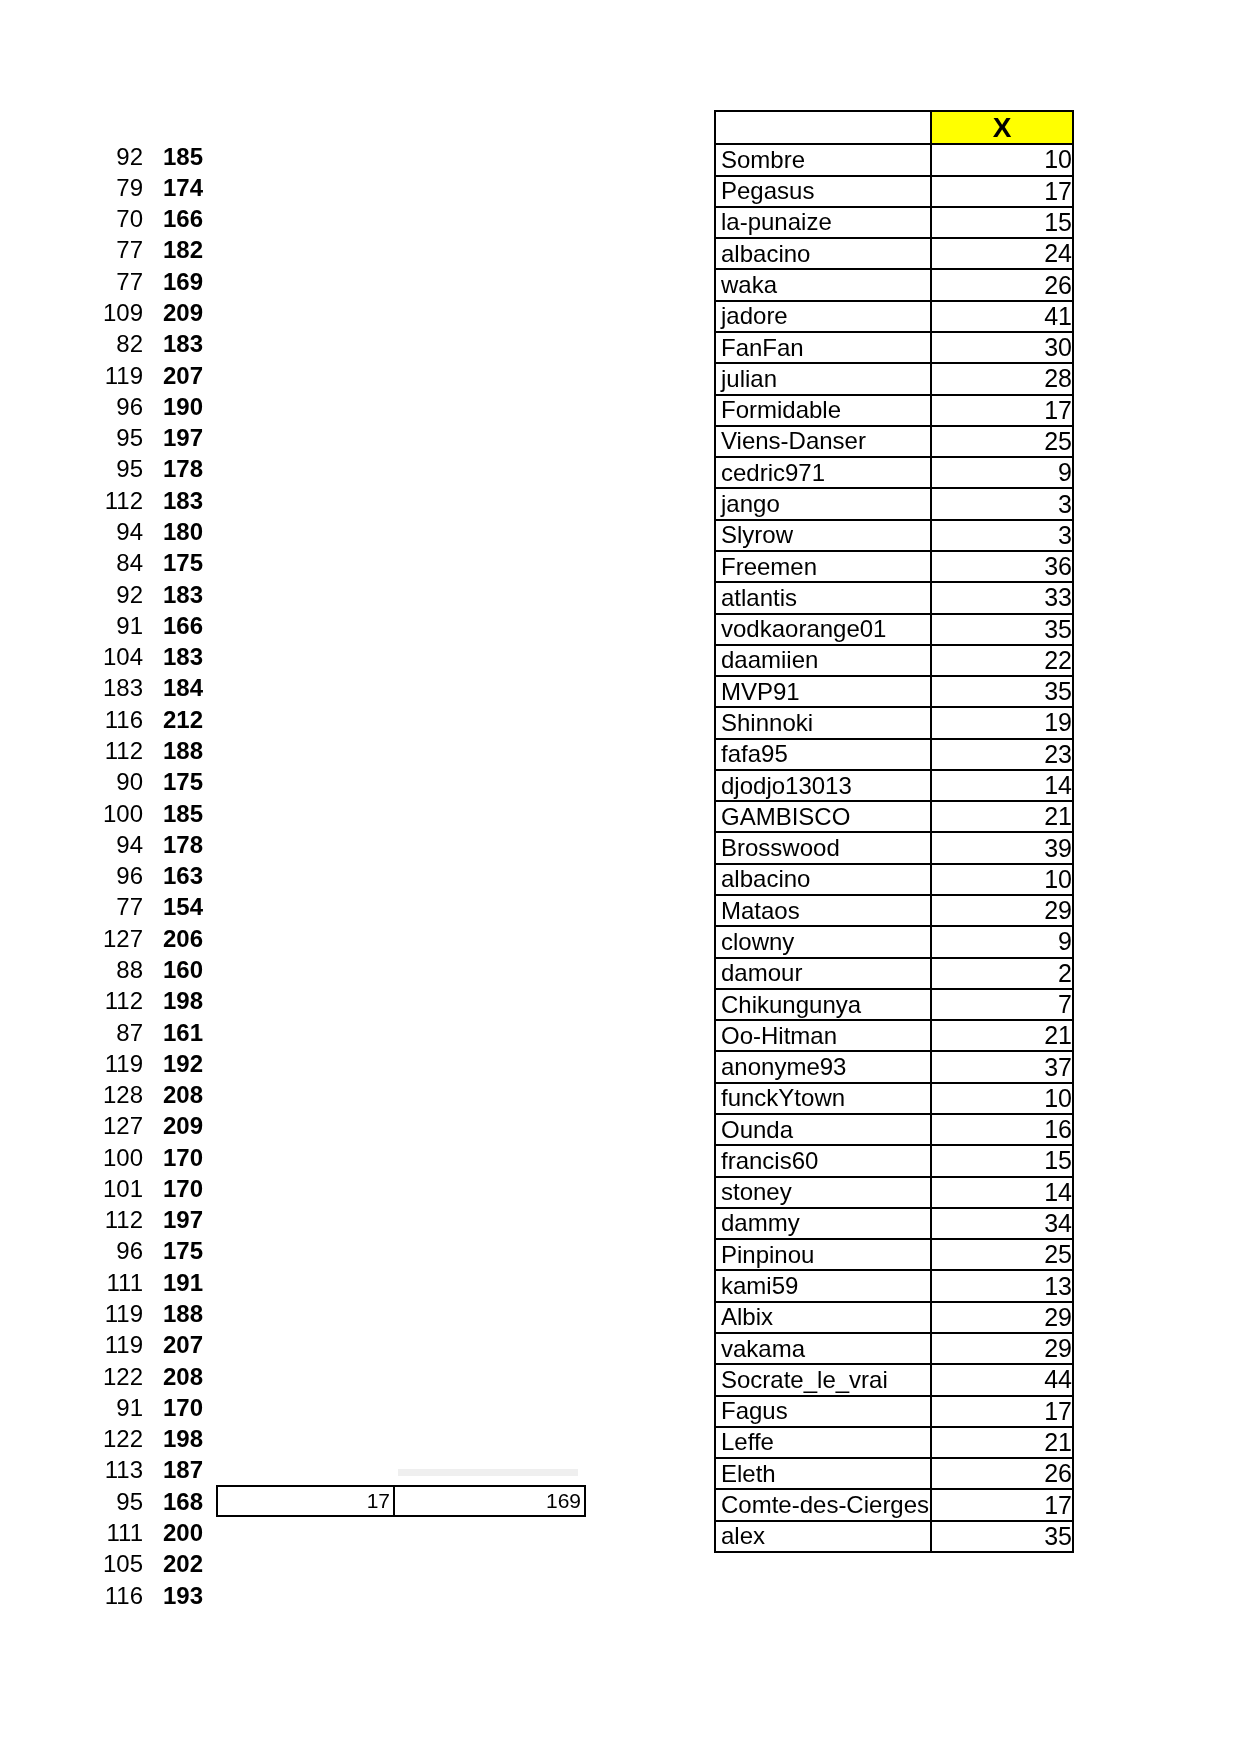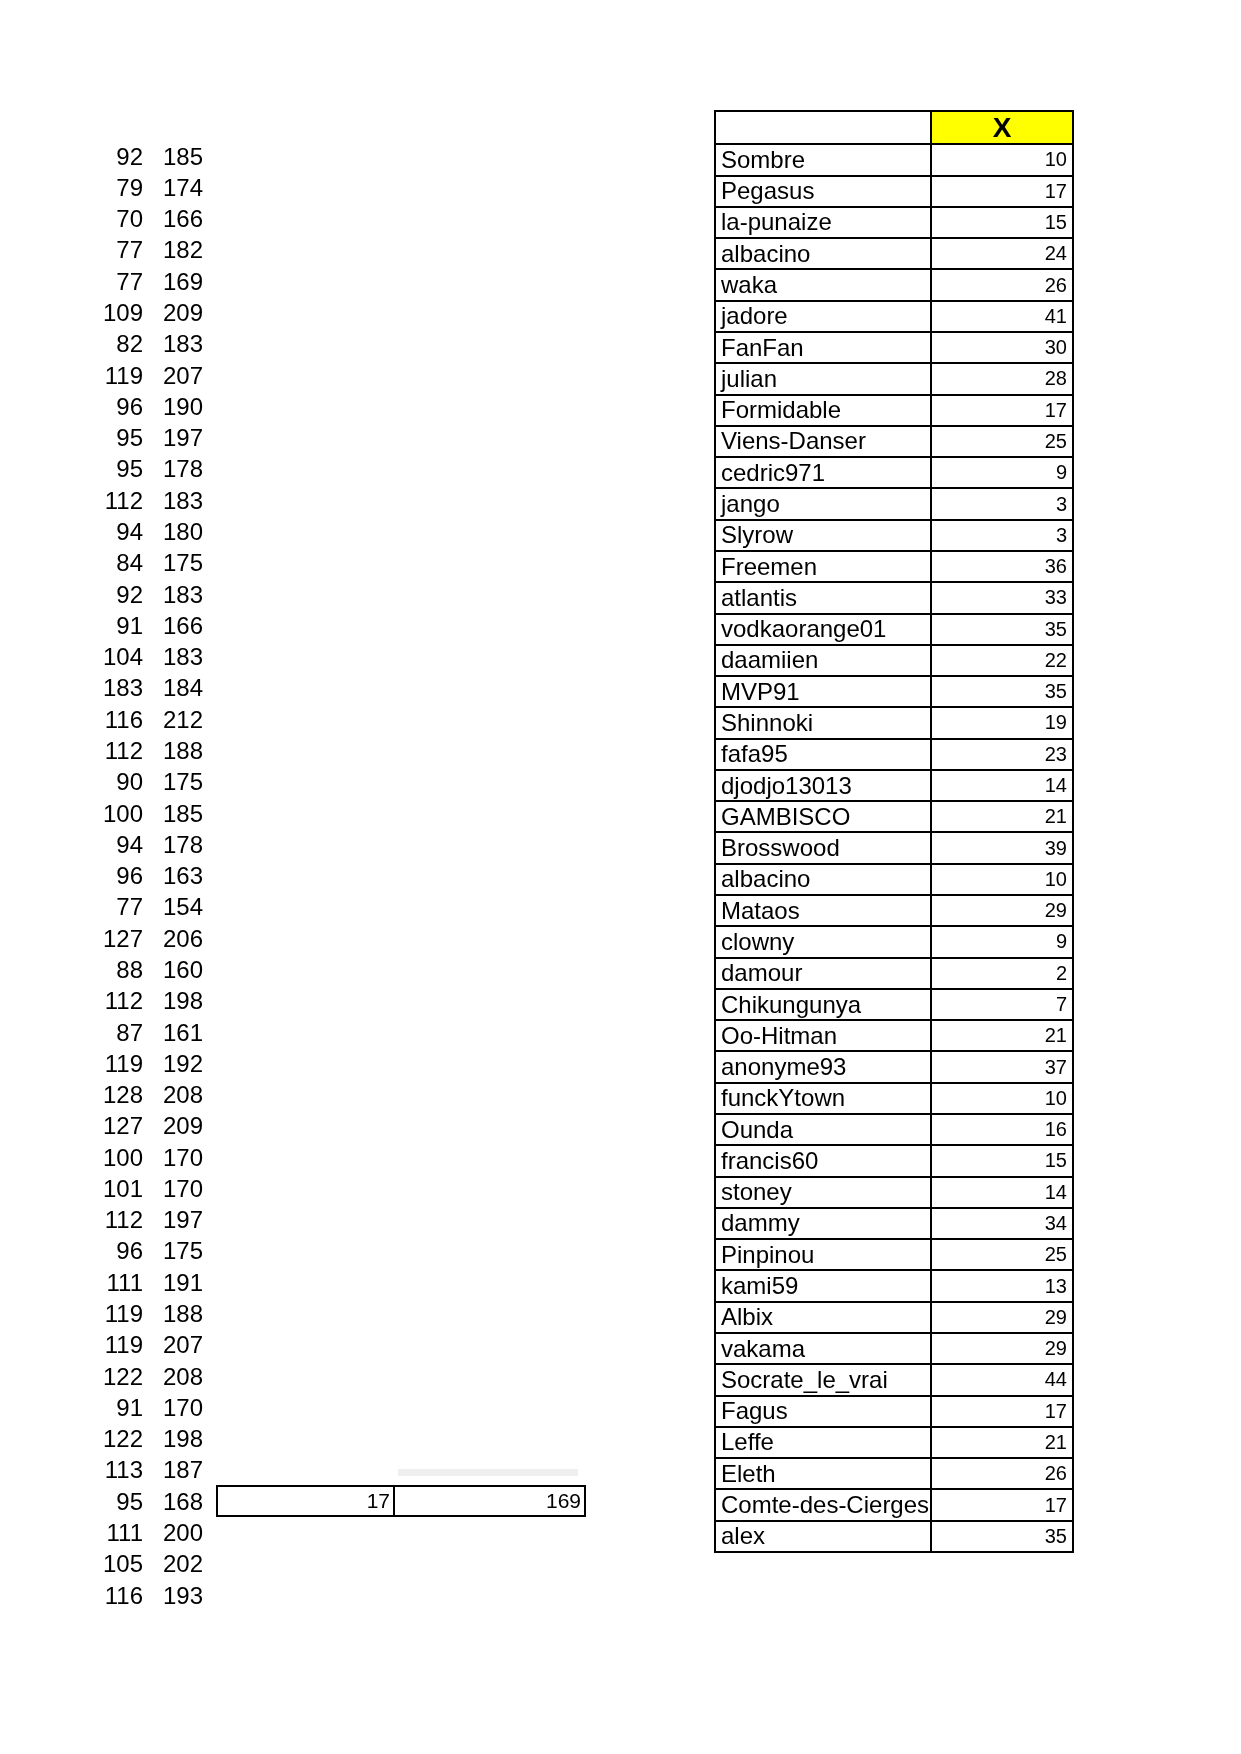--- a/index.html
+++ b/index.html
@@ -37,6 +37,7 @@
     width: 60px;
     text-align: right;
     font-size: 24px;
+    font-weight: bold;
   }
 
   

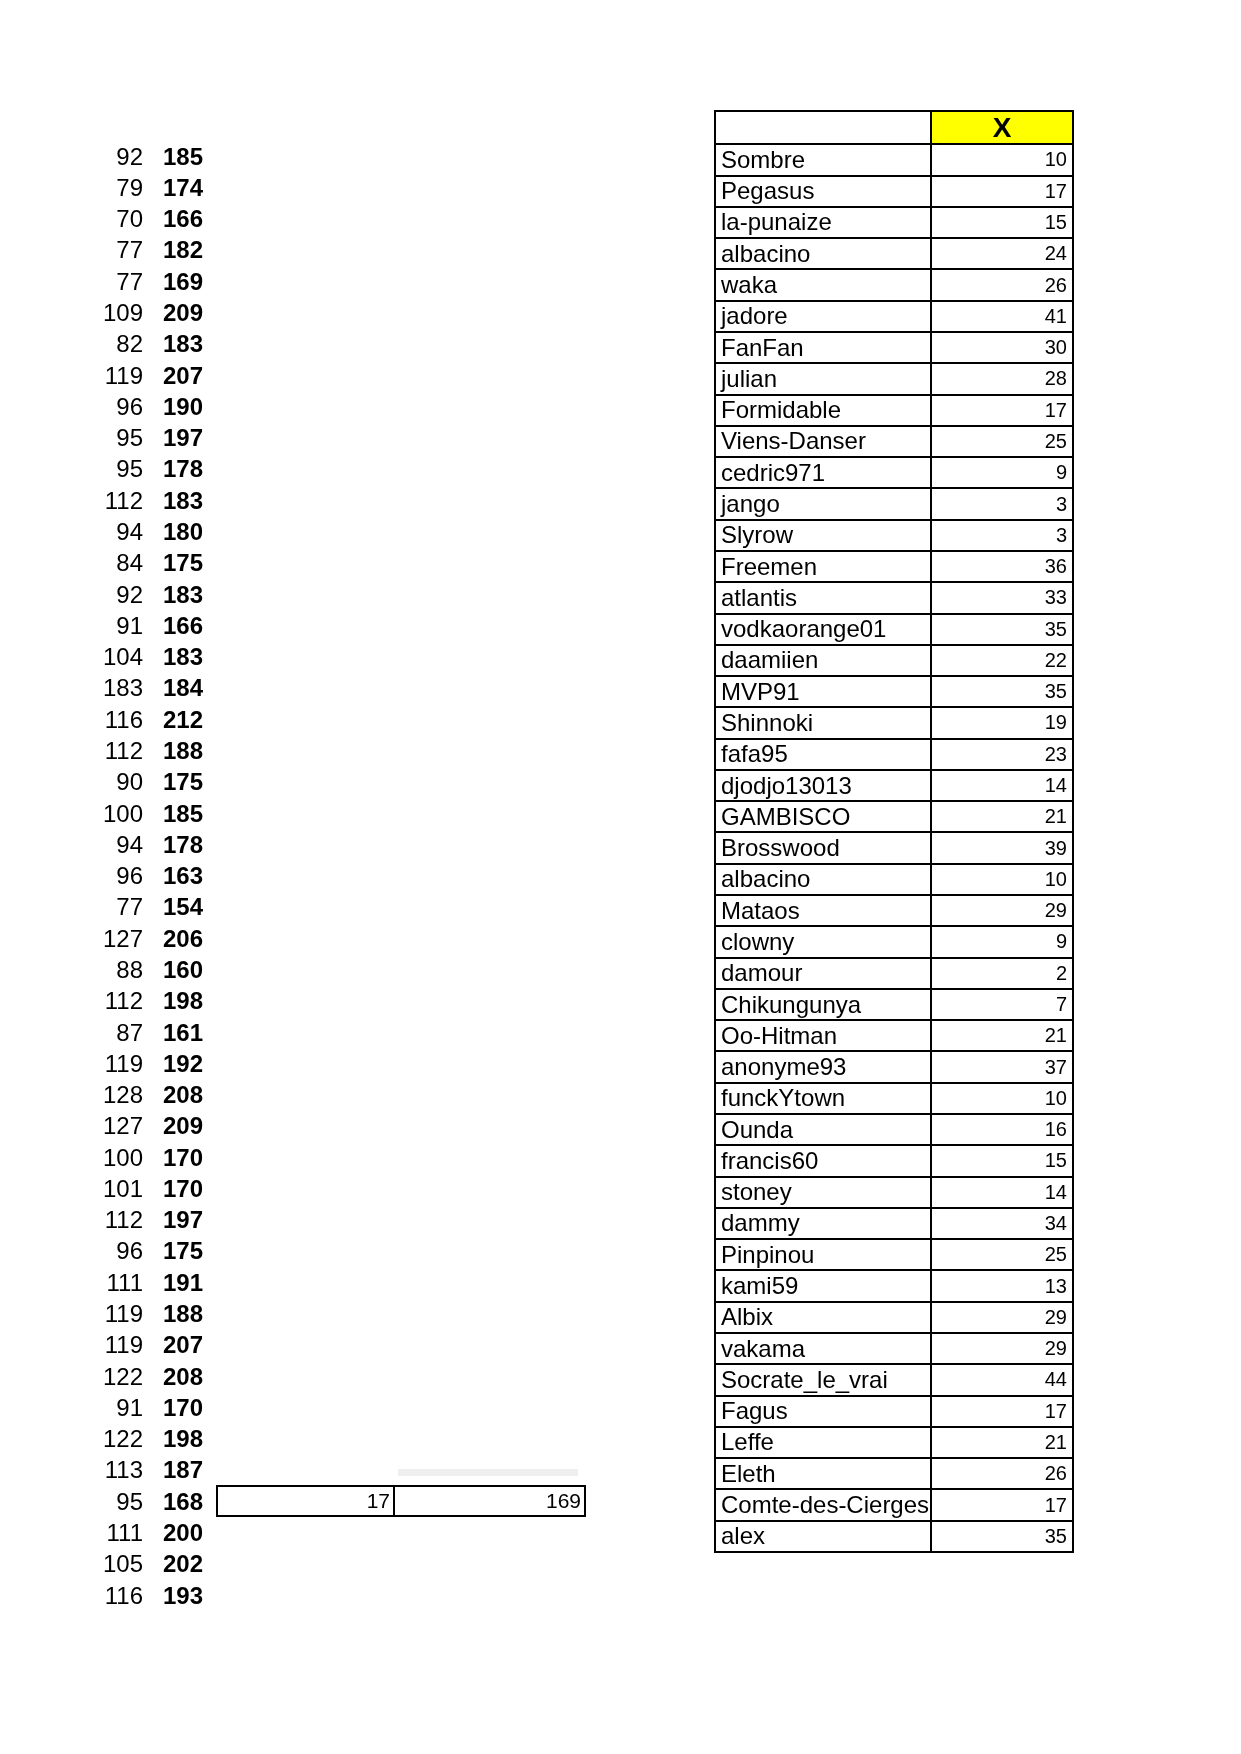--- a/index.html
+++ b/index.html
@@ -100,8 +100,7 @@
     display: flex;
     align-items: center;
     justify-content: flex-end;
-    padding-right: 5px;
-    font-size: 20px;
+    font-size: 25px;
   }
   .t-val.t-val-header {
     justify-content: center;

